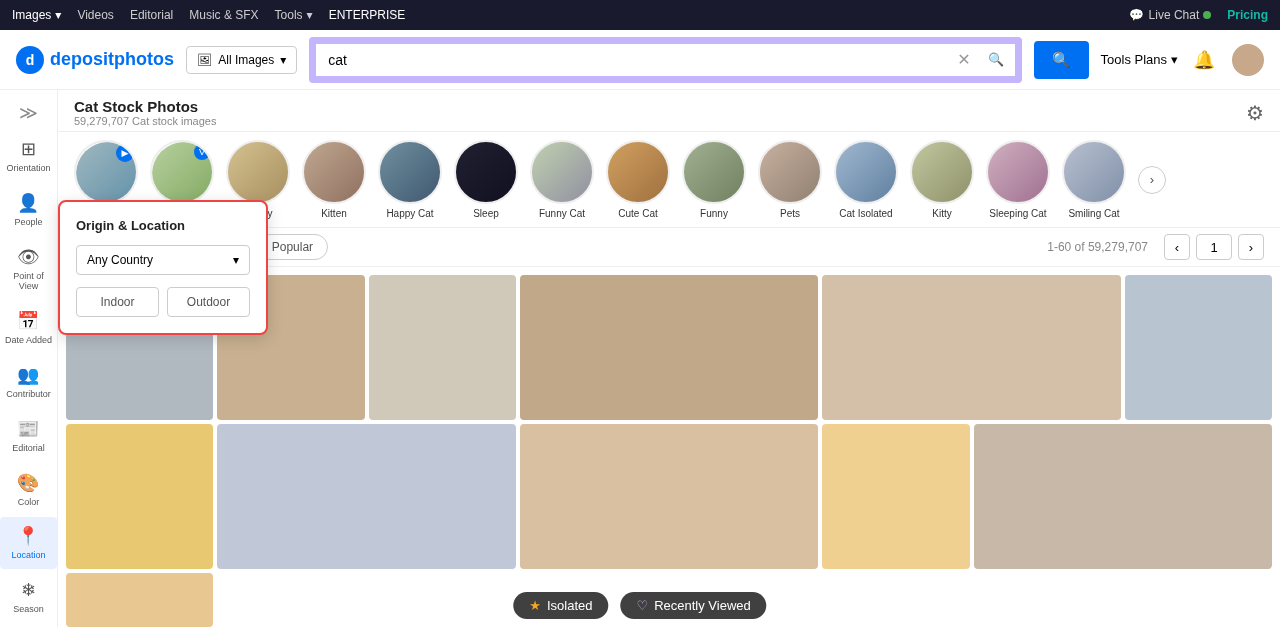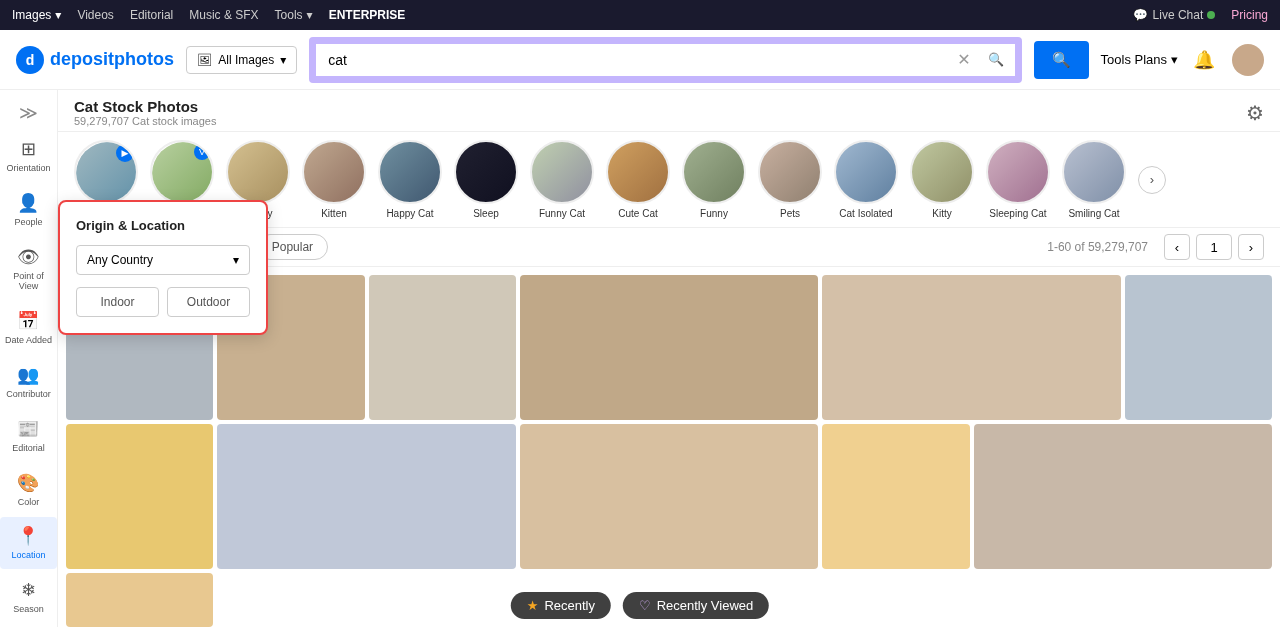--- a/index.html
+++ b/index.html
@@ -233,7 +233,7 @@
   <span class="top-nav-item">Editorial</span>
   <span class="top-nav-item">Music &amp; SFX</span>
   <span class="top-nav-item">Tools <span>▾</span></span>
-  <span class="top-nav-item" style="font-weight:bold;color:#fff;">ENTERPRISE</span>
+  <span class="top-nav-item" style="font-weight:normal;color:#fff;">ENTERPRISE</span>
   <span class="top-nav-spacer"></span>
   <span class="live-chat">
     <span>💬</span>

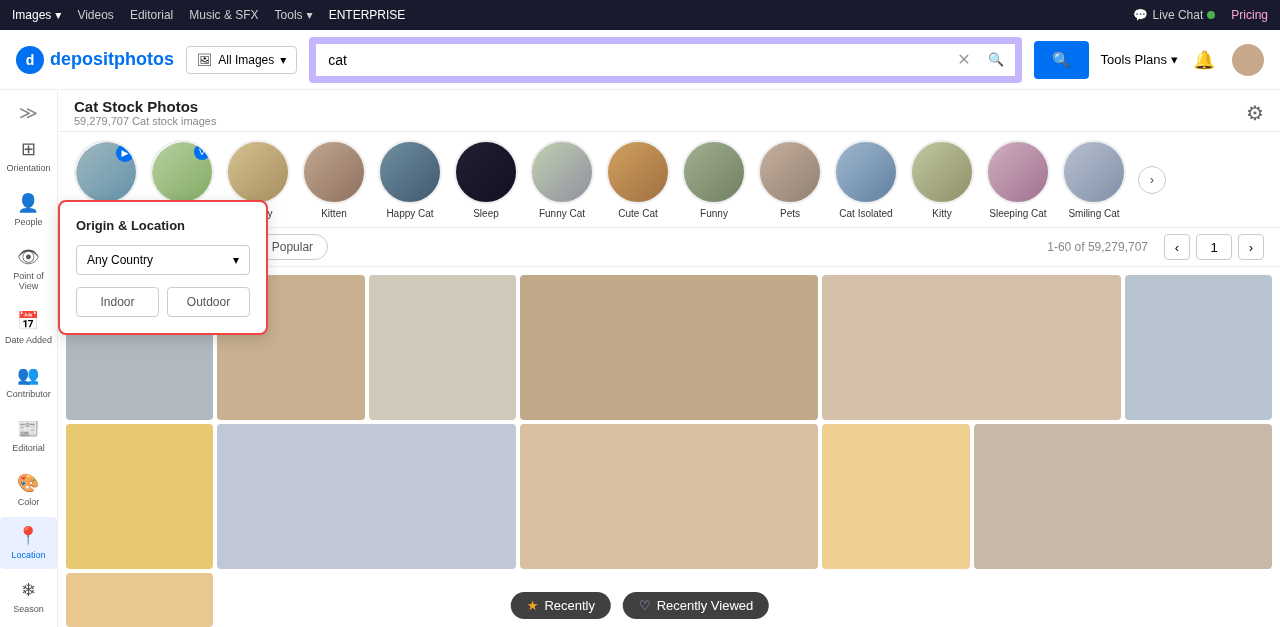--- a/index.html
+++ b/index.html
@@ -21,7 +21,7 @@
     .top-nav-spacer { flex: 1; }
     .live-chat { display: flex; align-items: center; gap: 4px; color: #ccc; }
     .live-chat-dot { width: 8px; height: 8px; background: #4CAF50; border-radius: 50%; }
-    .pricing { color: #f9a8d4; font-weight: normal; }
+    .pricing { color: #14b8a6; font-weight: bold; }
 
     
     .search-bar-row {

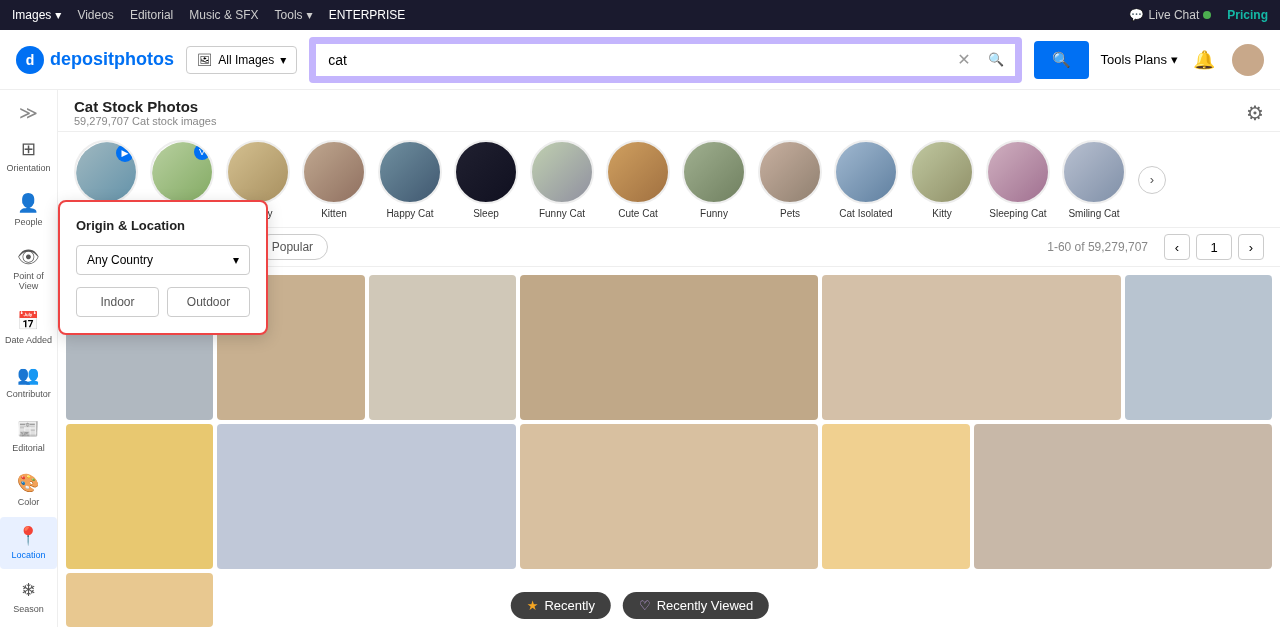--- a/index.html
+++ b/index.html
@@ -438,7 +438,7 @@
 <div class="bottom-bar">
   <div class="bottom-pill">
     <span class="bottom-pill-star">★</span>
-    <span>Recently</span>
+    <span>Isolated</span>
   </div>
   <div class="bottom-pill">
     <span class="bottom-pill-heart">♡</span>

